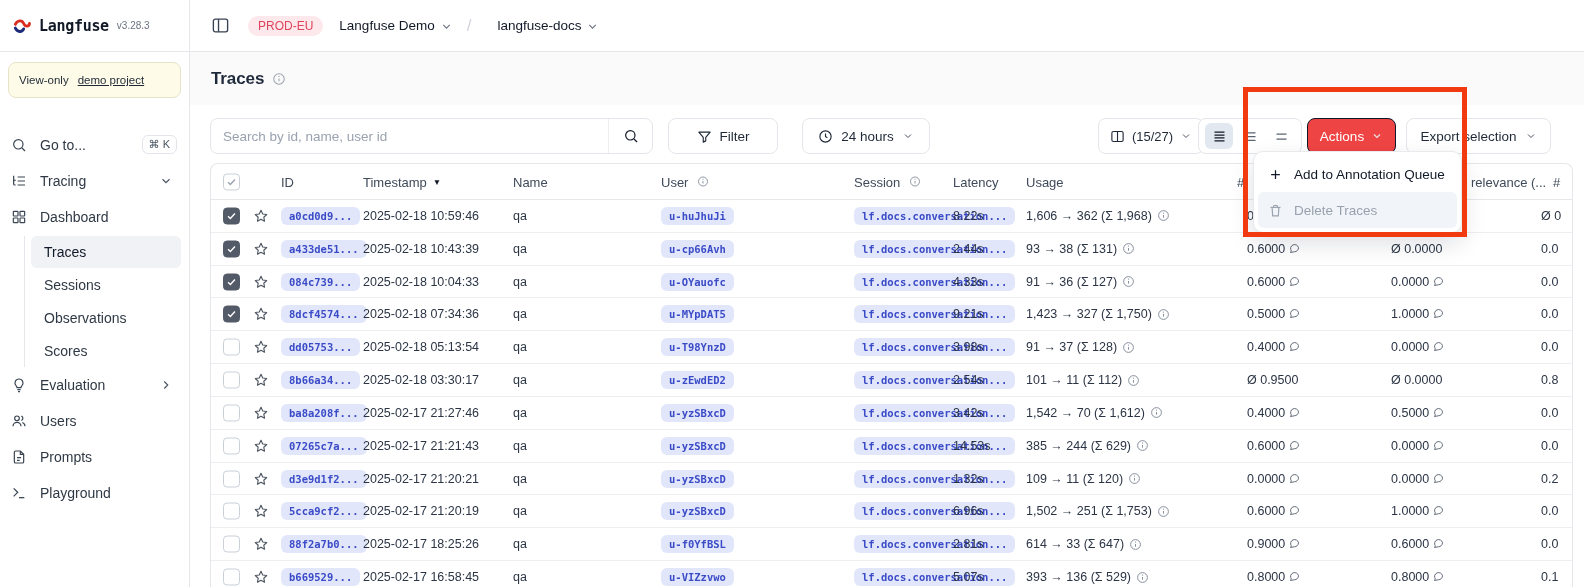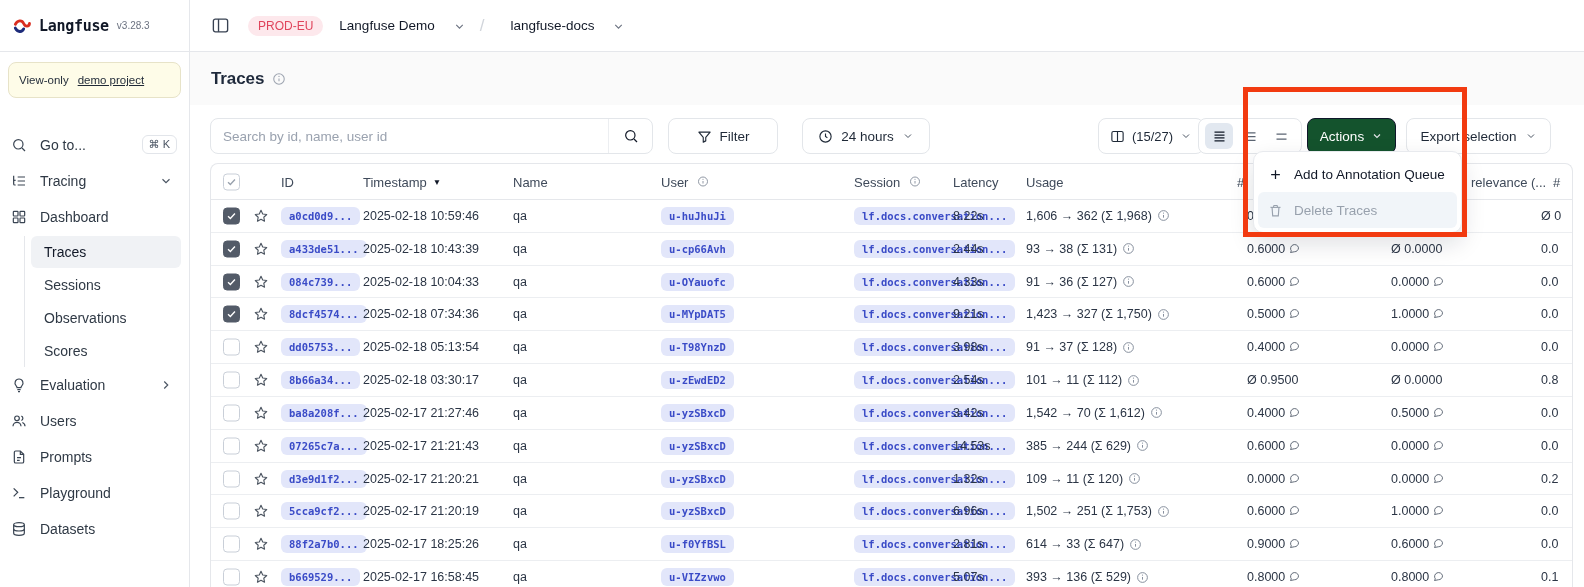--- a/index.html
+++ b/index.html
@@ -15,7 +15,7 @@
   .topbar-main { flex:1; display:flex; align-items:center; padding-left:21px; }
   .panel-icon { color:#374151; display:inline-flex; }
   .env-badge { margin-left:18px; background:#fde8ec; color:#e0445c; font-size:12px; font-weight:500; padding:3px 10px; border-radius:999px; }
-  .crumb { display:flex; align-items:center; gap:18px; margin-left:16px; font-size:13.5px; font-weight:500; color:#111827; cursor:pointer; }
+  .crumb { display:flex; align-items:center; gap:5px; margin-left:16px; font-size:13.5px; font-weight:500; color:#111827; cursor:pointer; }
   .crumb .chev { color:#6b7280; display:inline-flex; margin-top:1px; }
   .crumb-slash { color:#d1d5db; font-size:17px; margin:0 10px 0 14px; font-weight:300; }
 

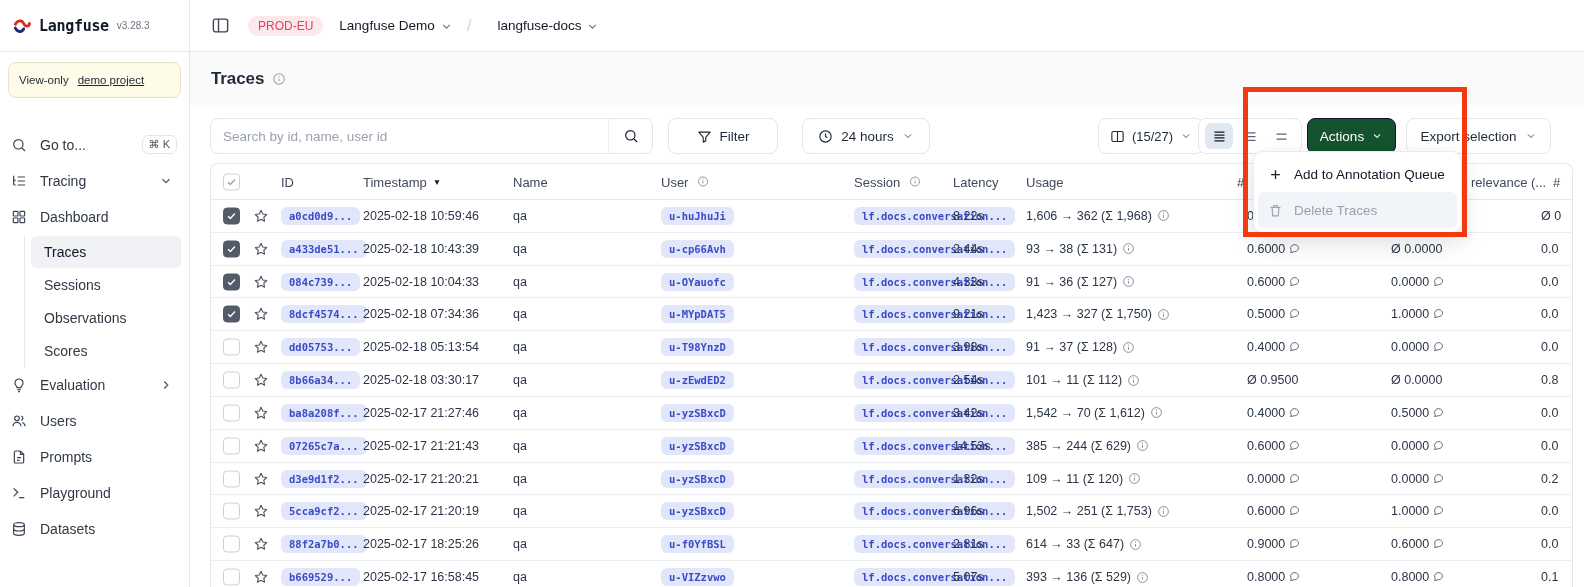--- a/index.html
+++ b/index.html
@@ -52,7 +52,7 @@
   .toggle-group { left:1008px; width:104px; justify-content:space-between; padding:0 6px; }
   .tg { width:28px; height:26px; border-radius:6px; display:flex; align-items:center; justify-content:center; color:#5b6472; cursor:pointer; }
   .tg.active { background:#e2e8f0; color:#111827; }
-  .btn-actions { left:1117px; width:89px; background:#14532d; border-color:#0f172a; color:#fff; justify-content:center; gap:7px; font-weight:500; cursor:pointer; }
+  .btn-actions { left:1117px; width:89px; background:#ef4444; border-color:#0f172a; color:#fff; justify-content:center; gap:7px; font-weight:500; cursor:pointer; }
   .btn-actions .chev-sm { color:#e5e7eb; }
   .btn-export { left:1216px; width:145px; justify-content:center; gap:8px; font-weight:500; cursor:pointer; }
 

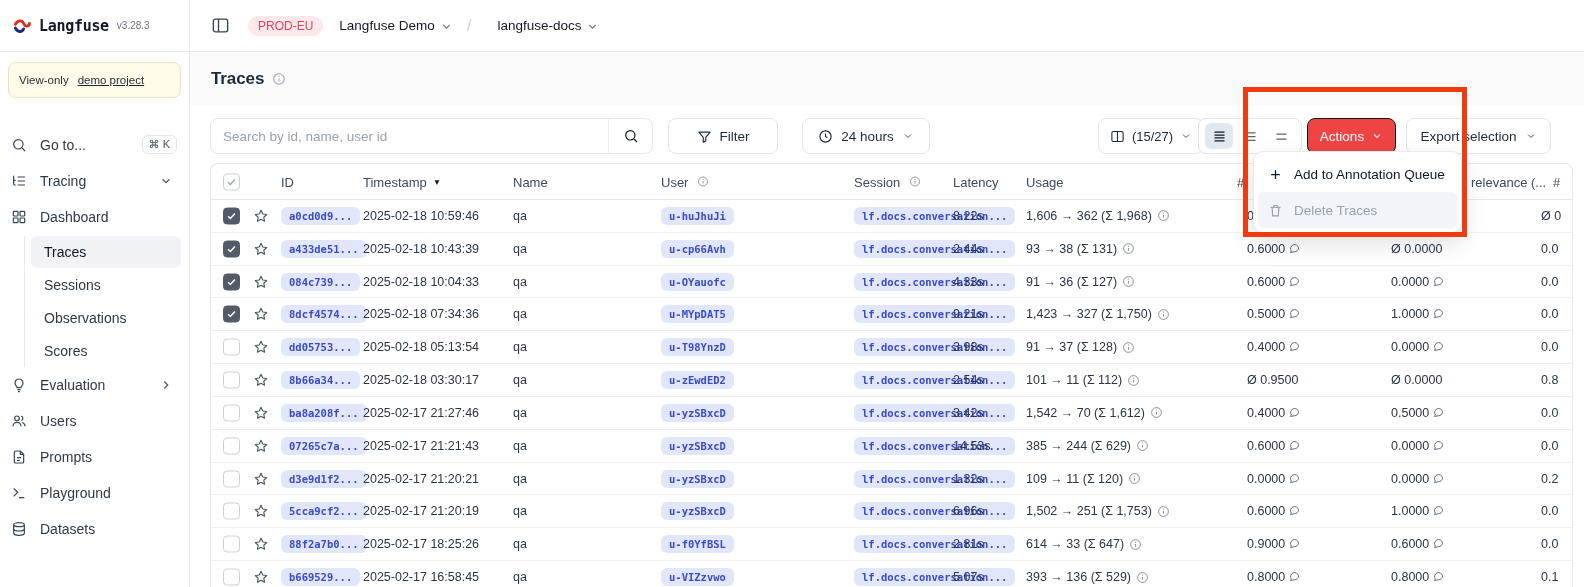--- a/index.html
+++ b/index.html
@@ -221,16 +221,6 @@
             </span>
             <span class="nlabel">Playground</span>
           </div>
-          <div class="nav-item">
-            <span class="nicon">
-              <svg width="16" height="16" viewBox="0 0 24 24" fill="none" stroke="currentColor" stroke-width="1.8">
-                <ellipse cx="12" cy="5.5" rx="8" ry="3"></ellipse>
-                <path d="M4 5.5V18.5c0 1.7 3.6 3 8 3s8-1.3 8-3V5.5"></path>
-                <path d="M4 12c0 1.7 3.6 3 8 3s8-1.3 8-3"></path>
-              </svg>
-            </span>
-            <span class="nlabel">Datasets</span>
-          </div>
         </div>
     </nav>
   </aside>

